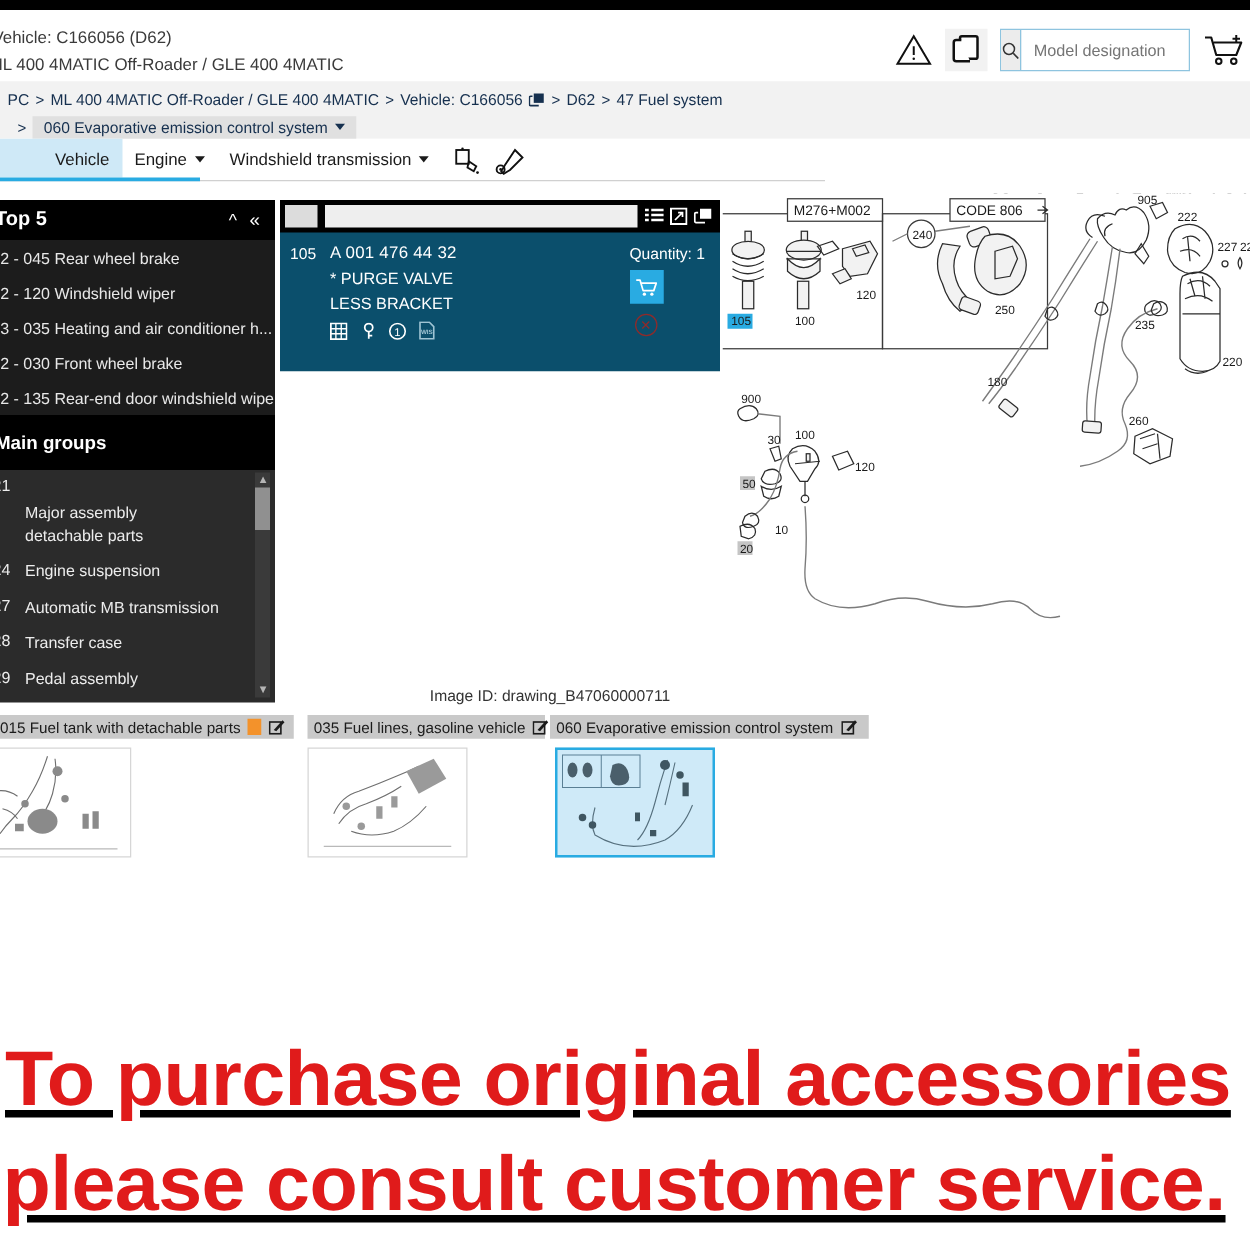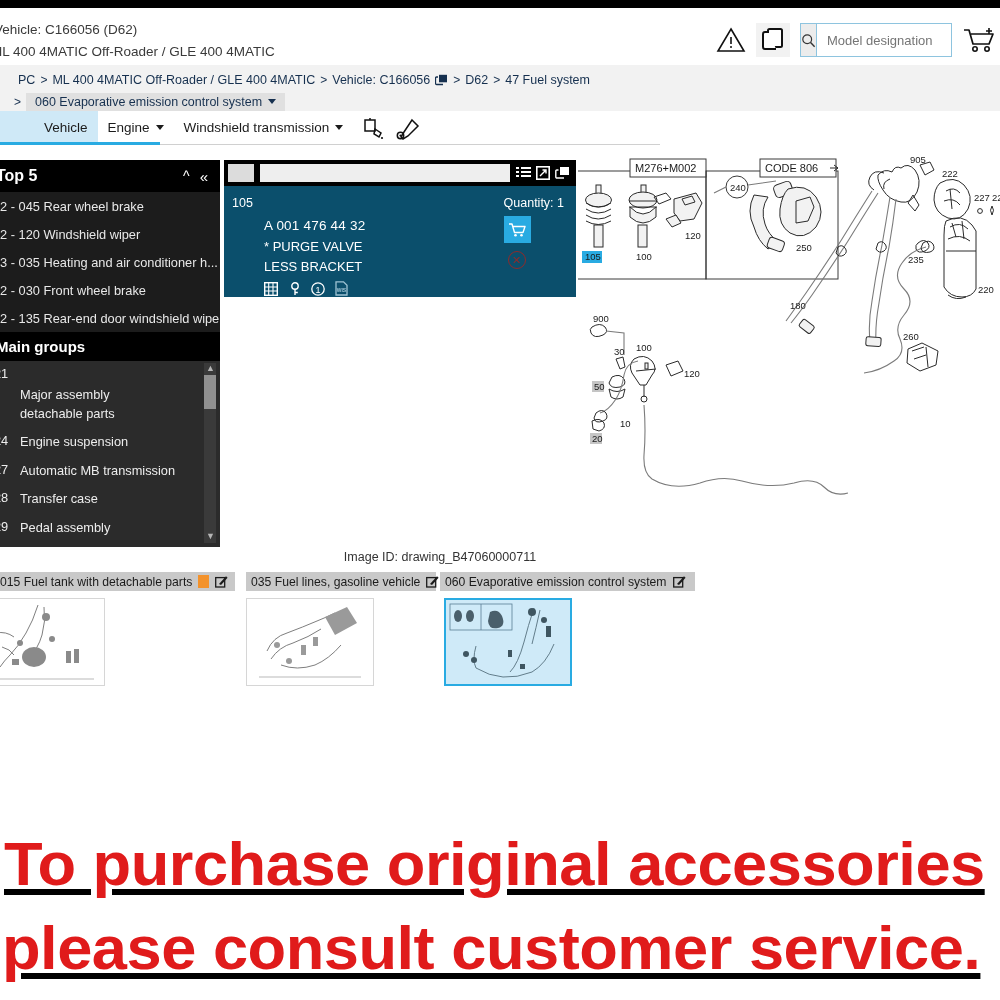--- a/index.html
+++ b/index.html
@@ -31,7 +31,7 @@
   
   .crumb-bar { position:absolute; left:0; top:65px; width:1000px; height:46px; background:#f2f2f2; }
   .crumbs { position:absolute; left:0; top:0; padding:4px 0 0 0; font-size:12.5px; color:#16304f; }
-  .crumb-row { display:flex; align-items:center; gap:5px; height:22px; padding-left:18px; white-space:nowrap; }
+  .crumb-row { display:flex; align-items:center; gap:5px; height:22px; padding-left:6px; white-space:nowrap; }
   .crumb-row span.sep { color:#16304f; font-size:12px; }
   .crumb-pill { background:#e0e0e0; padding:2px 9px 3px 9px; display:flex; align-items:center; gap:6px; }
   .tri-down { width:0;height:0;border-left:4.5px solid transparent;border-right:4.5px solid transparent;border-top:5px solid #16304f; }

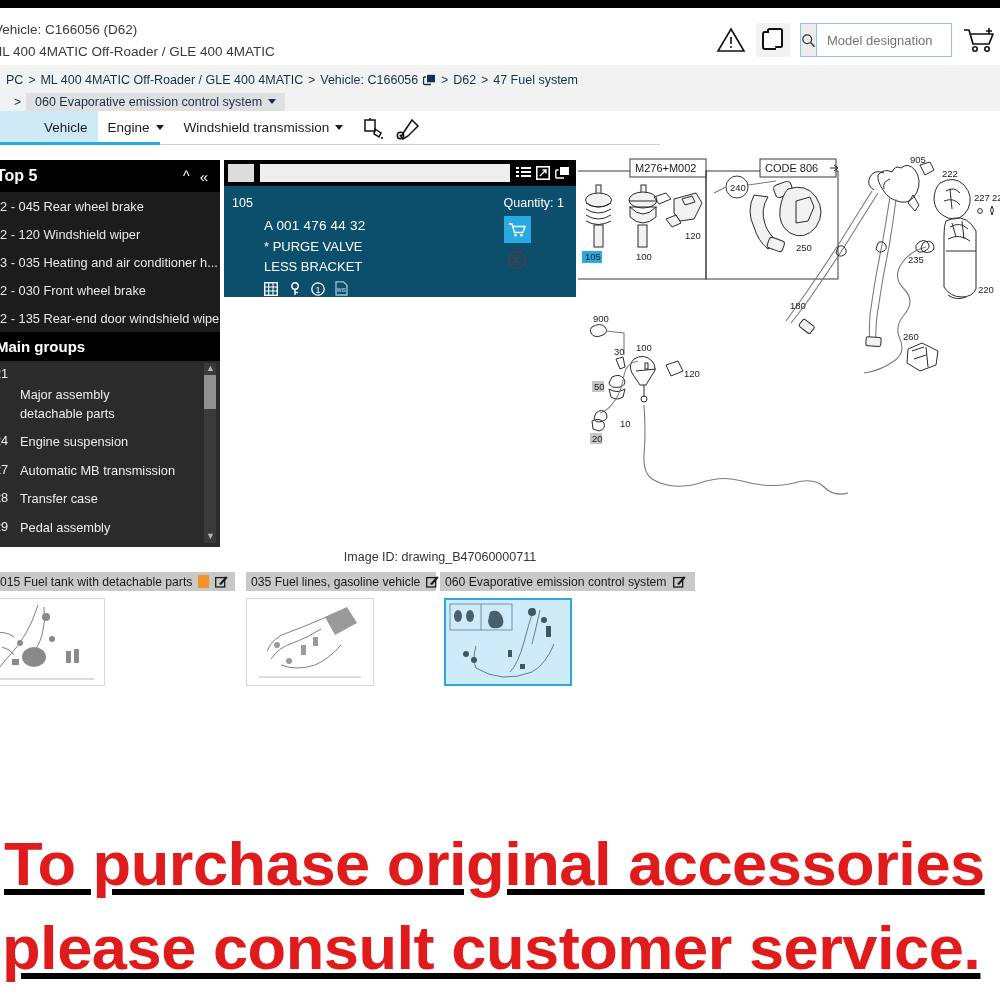--- a/index.html
+++ b/index.html
@@ -80,7 +80,7 @@
   .pc-h-icons { display:flex; align-items:center; gap:5px; padding-right:2px; }
   .pc-body { position:relative; padding:8px 10px 0 10px; color:#fff; height:111px; }
   .pc-idx { position:absolute; left:8px; top:10px; font-size:12.5px; }
-  .pc-lines { margin-left:30px;margin-top:24px; }
+  .pc-lines { margin-left:30px; }
   .pc-num { font-size:13.5px; letter-spacing:.2px; }
   .pc-desc { font-size:13px; margin-top:6px; }
   .pc-desc2 { font-size:13px; margin-top:5px; }

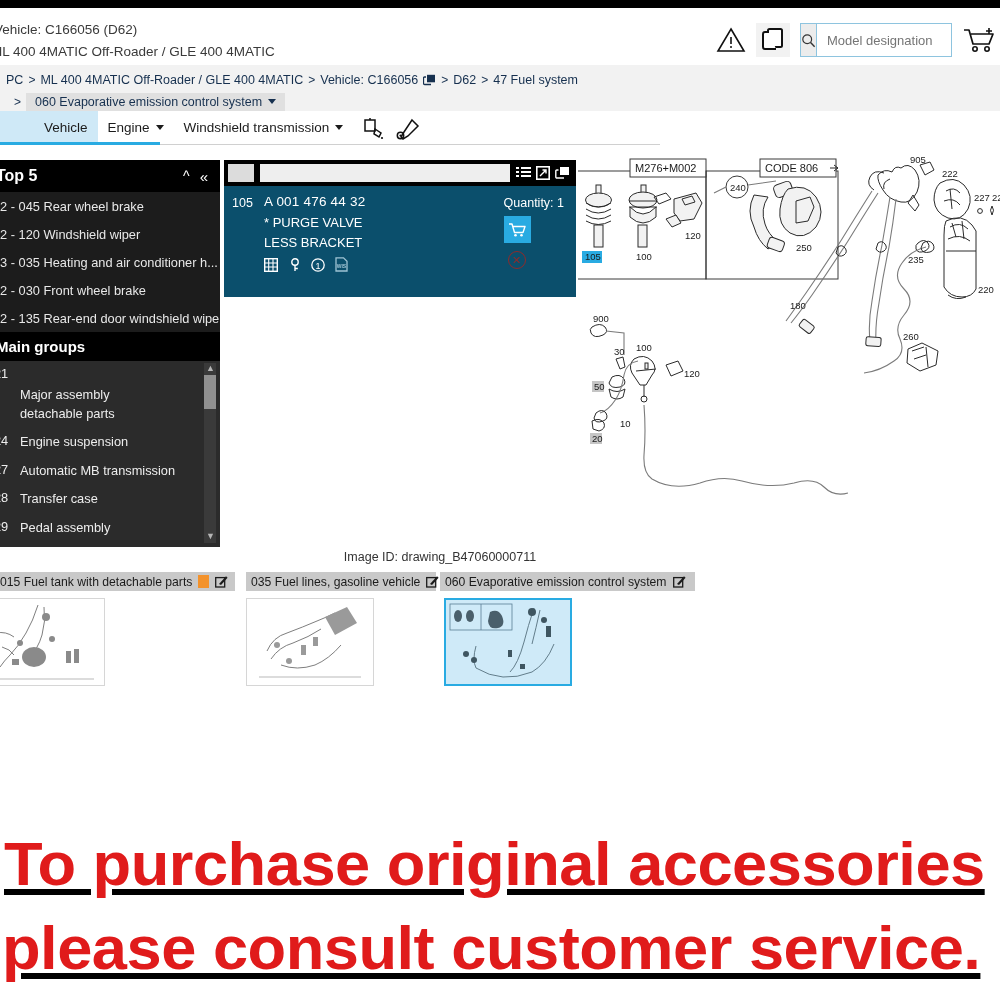--- a/index.html
+++ b/index.html
@@ -62,7 +62,7 @@
   .chev-dbl { color:#fff; font-size:15px; }
   .lp-list { background:#1c1c1c; }
   .lp-item { font-size:12.8px; color:#e8e8e8; padding:6.5px 4px 6.5px 0px; margin-left:-7px; white-space:nowrap; overflow:hidden; }
-  .lp-sub { height:29px; background:#000; display:flex; align-items:center; }
+  .lp-sub { height:44px; background:#000; display:flex; align-items:center; }
   .lp-sub-title { font-size:15px; font-weight:bold; margin-left:-4px; }
   .mg-wrap { position:relative; height:186px; background:#2b2b2b; overflow:hidden; }
   .mg-item { display:flex; font-size:12.8px; color:#ededed; padding:5px 18px 5px 0; }

